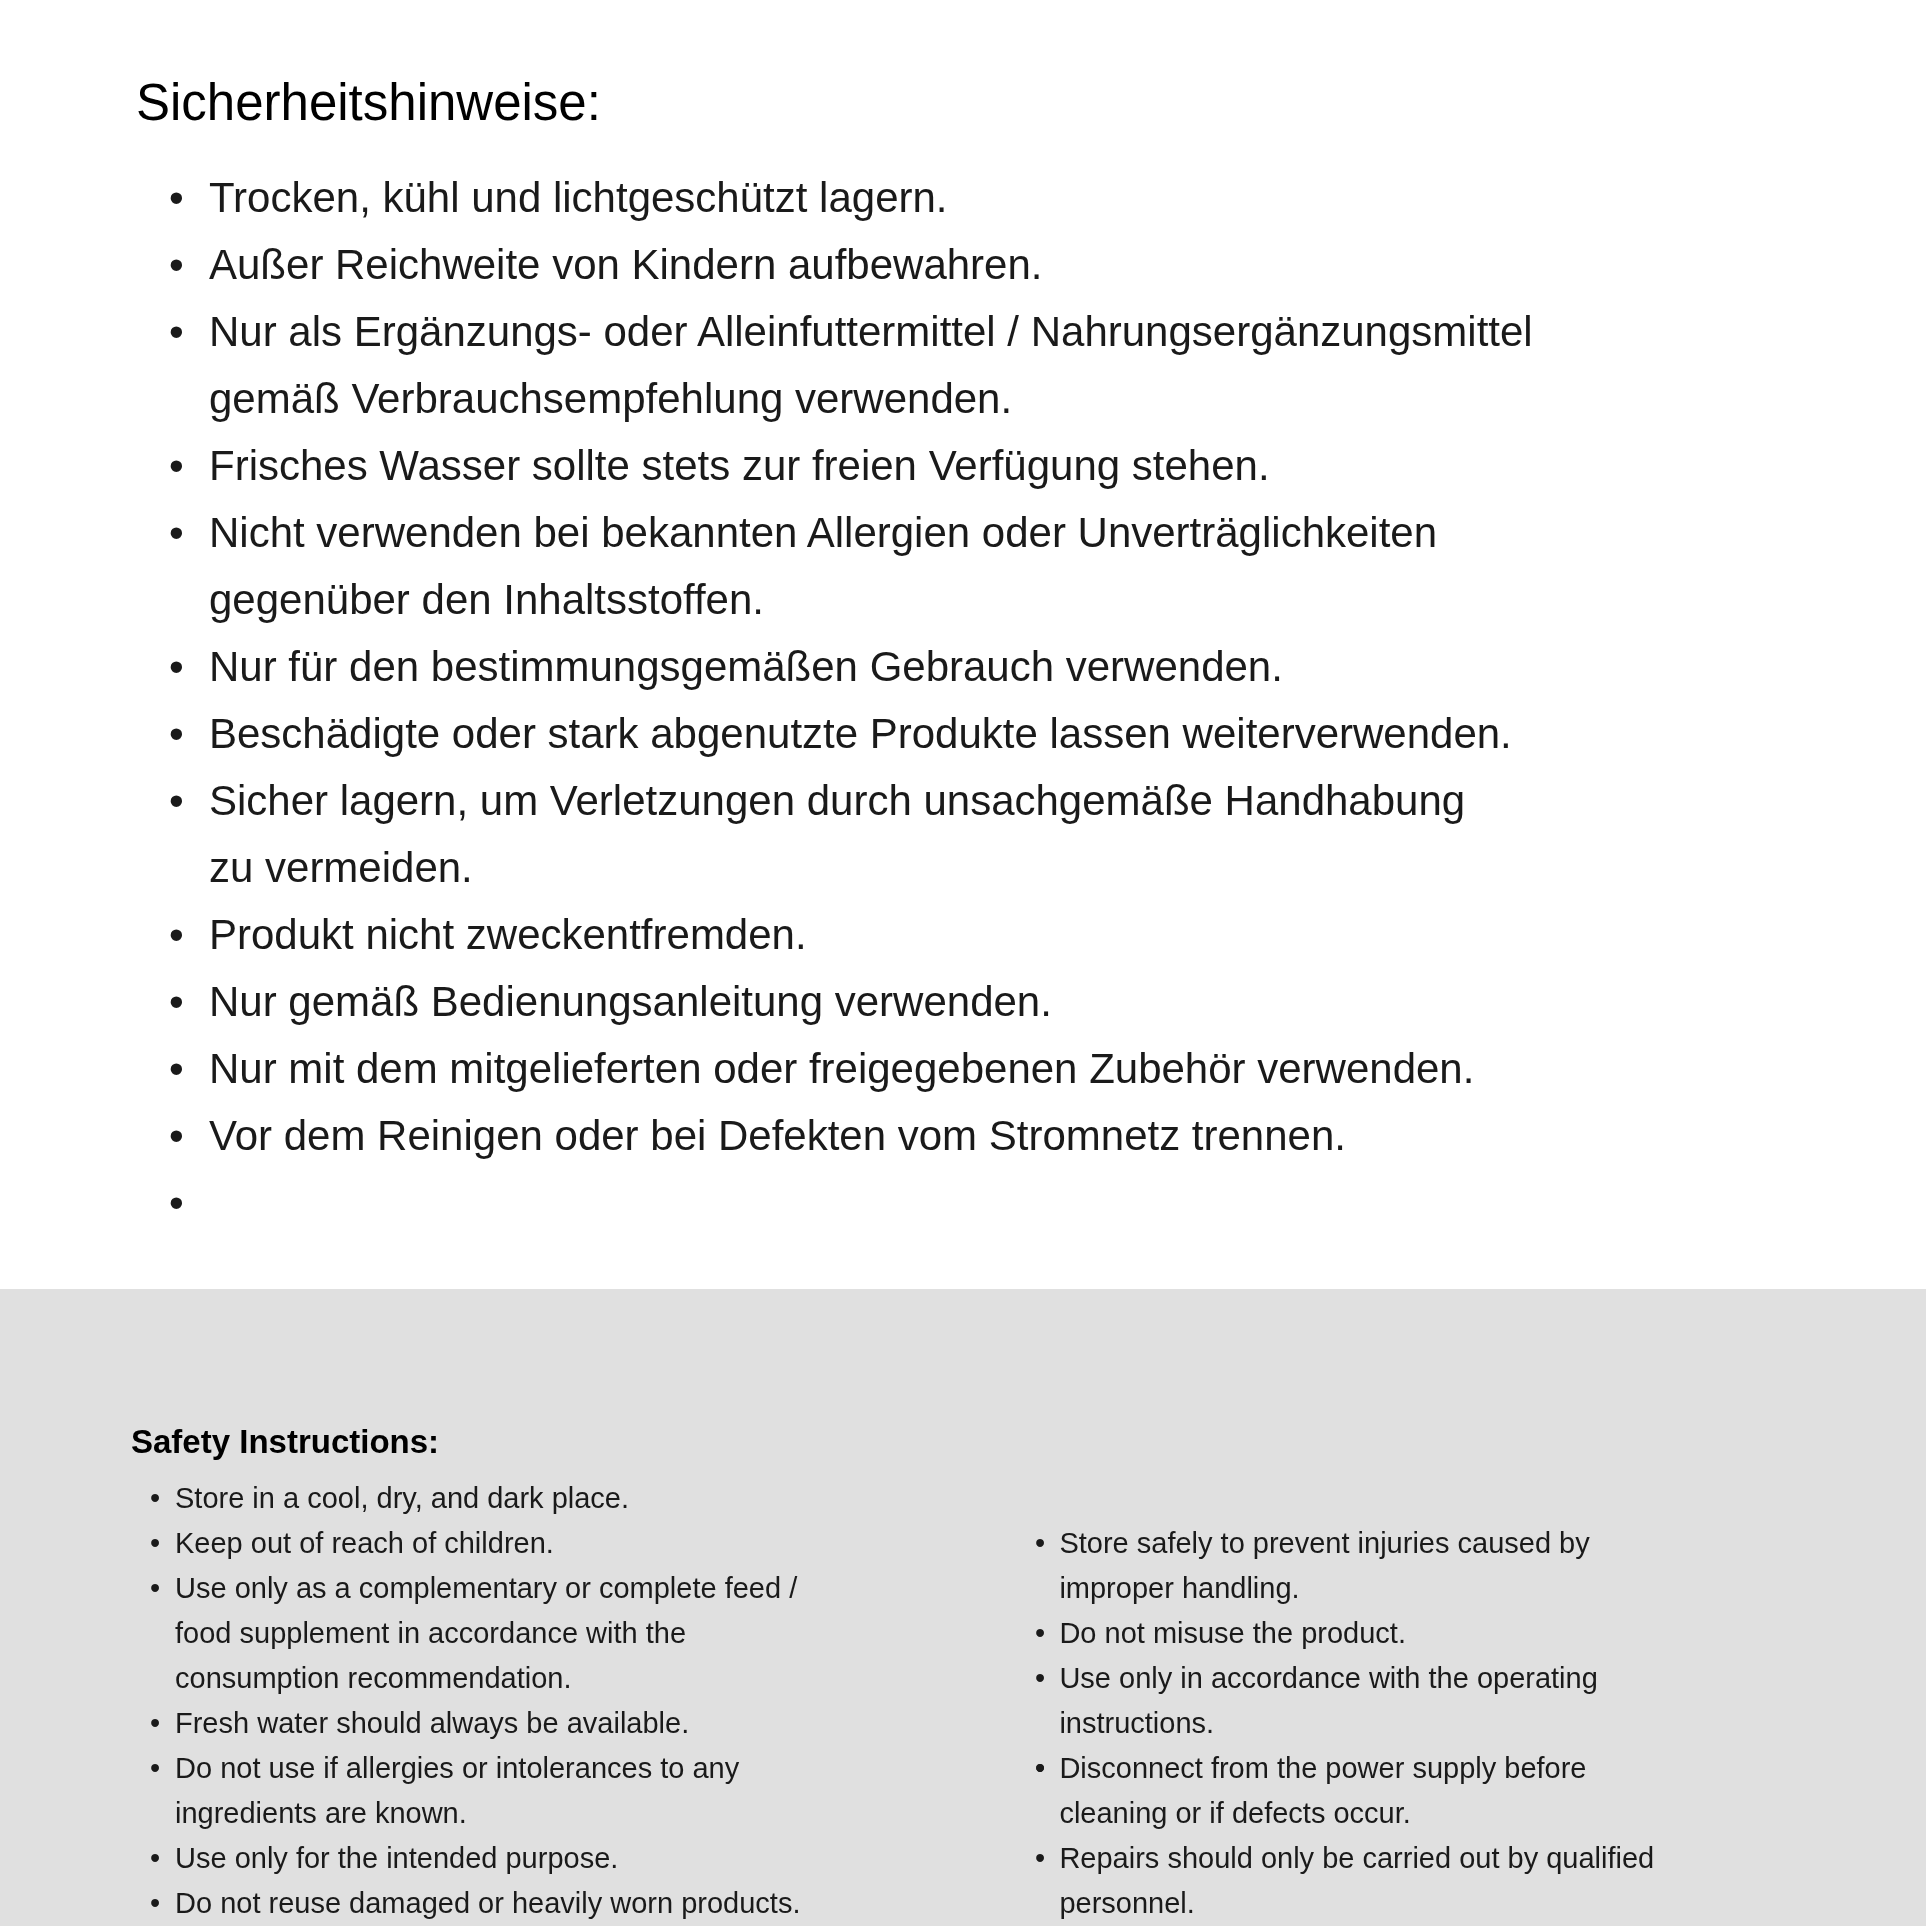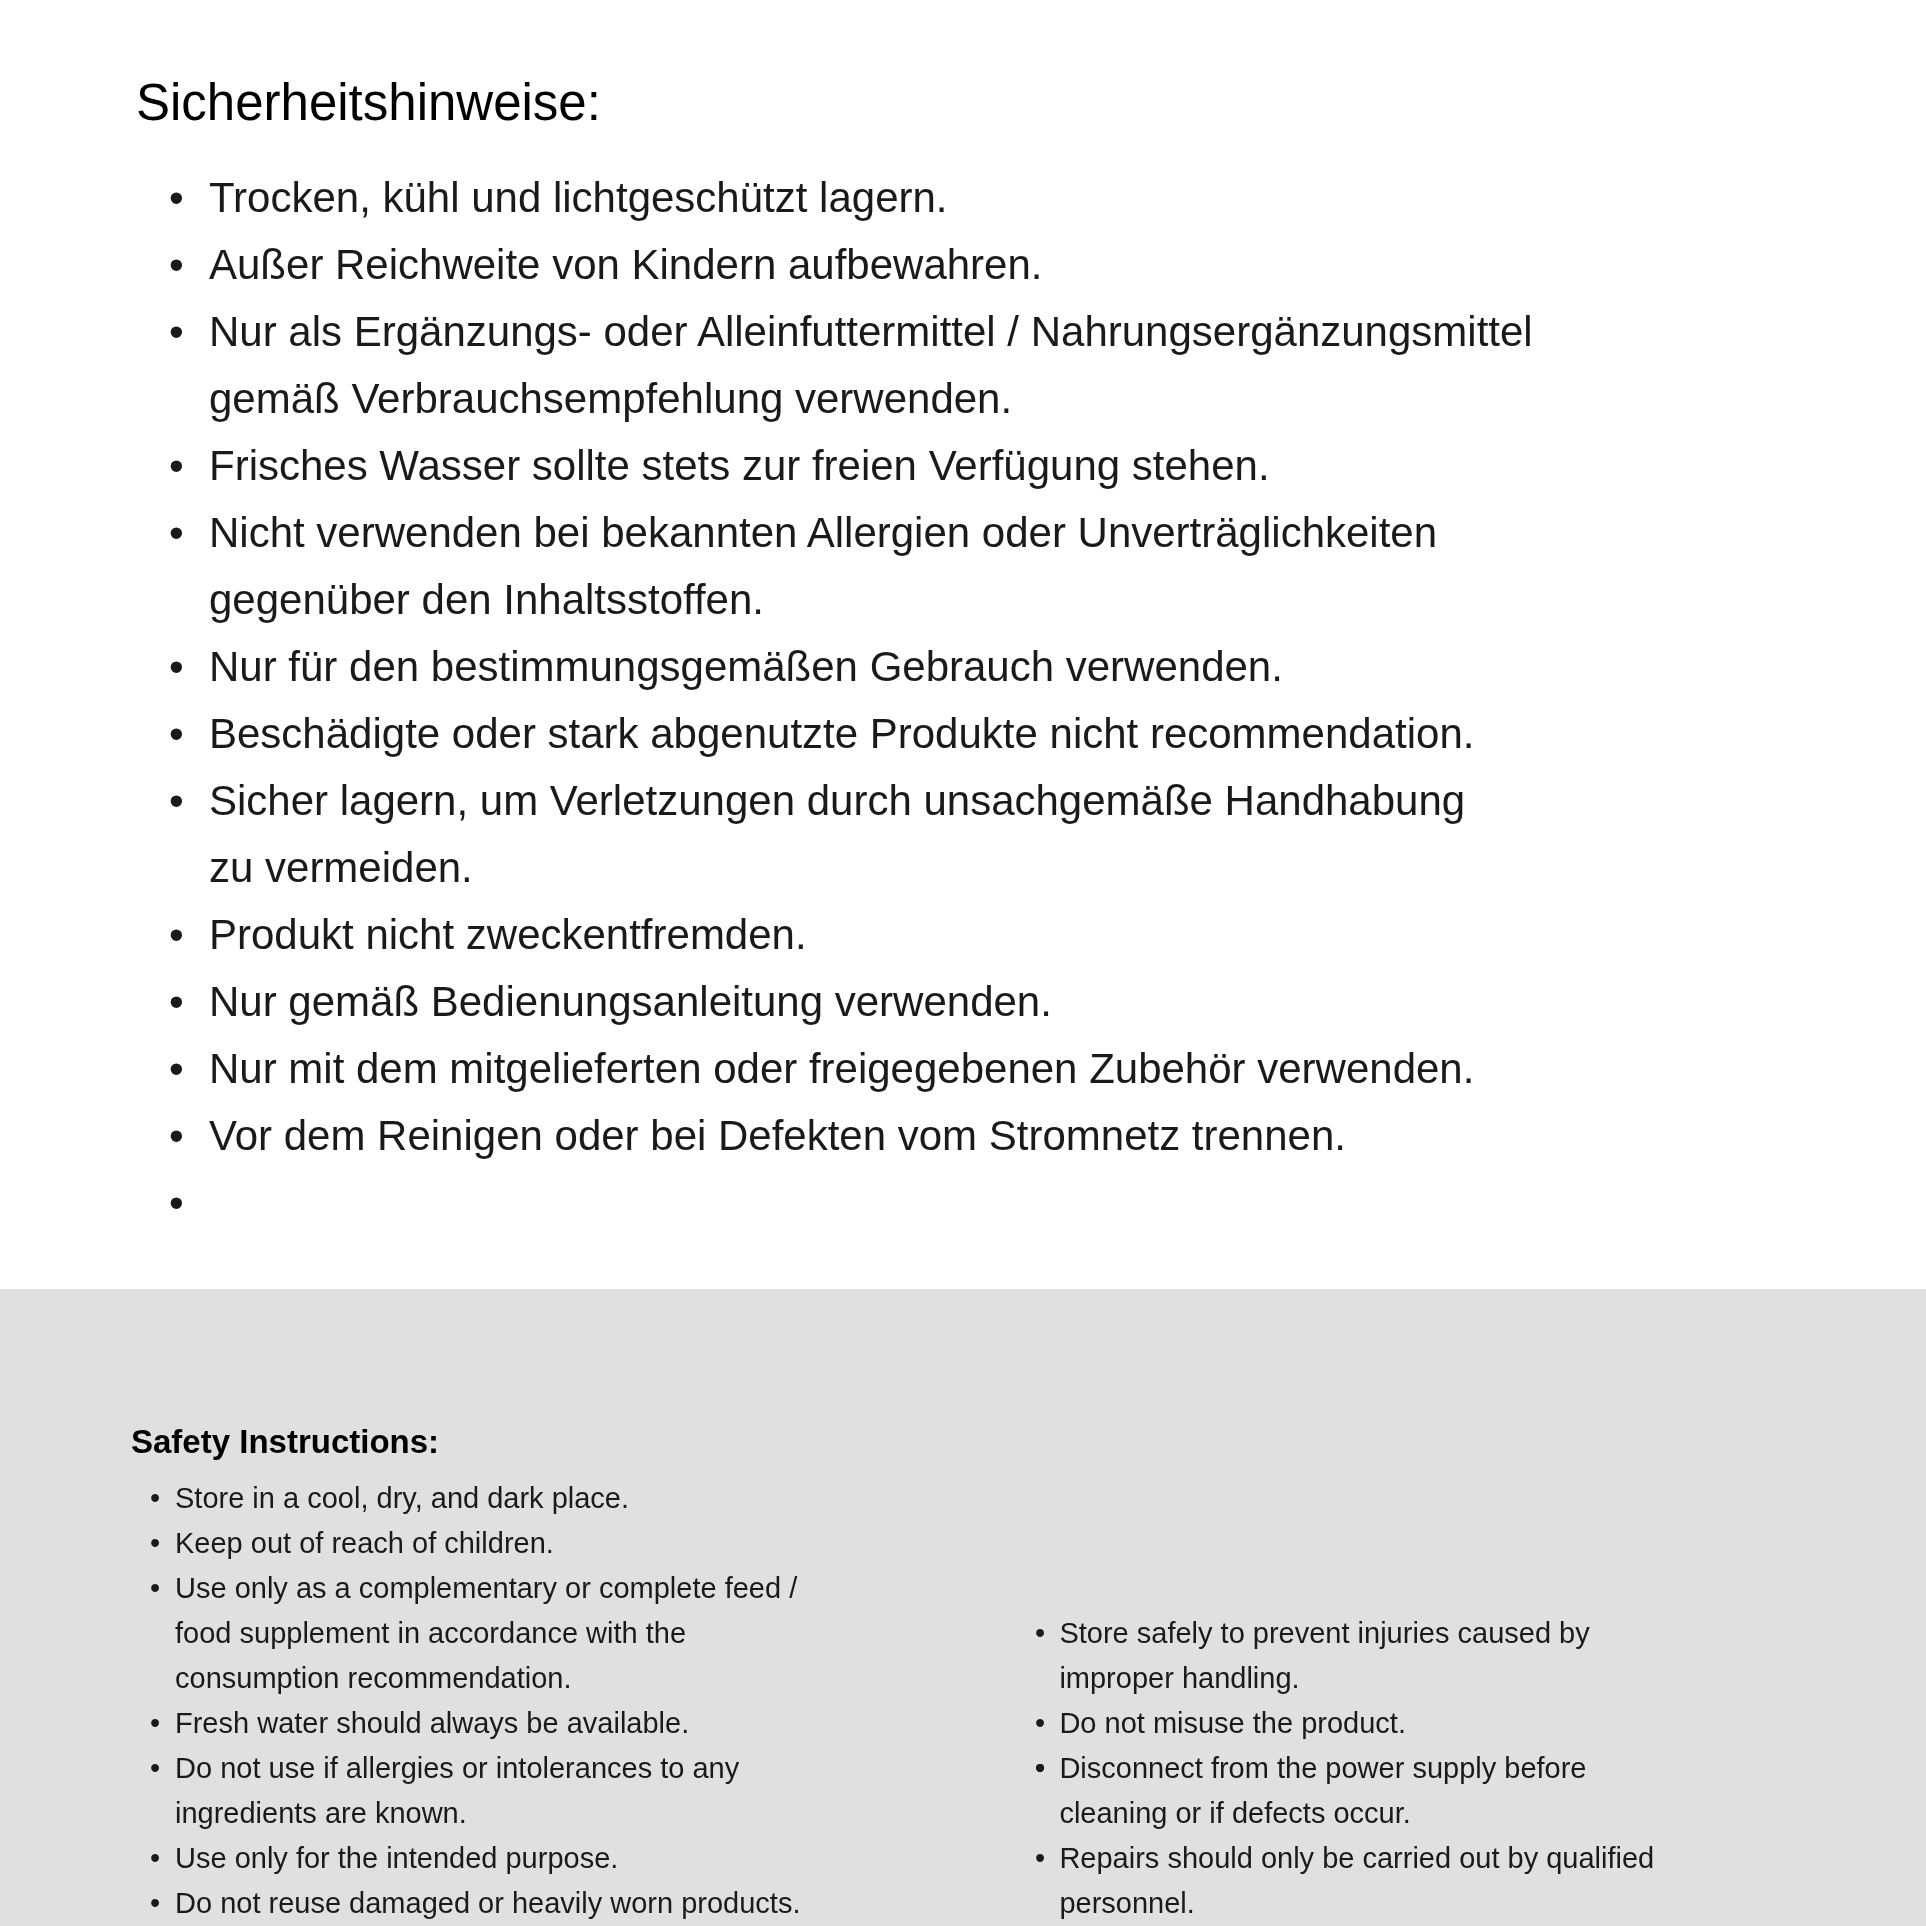--- a/index.html
+++ b/index.html
@@ -106,7 +106,7 @@
     <li><span class="marker">•</span><span class="item-text">Nicht verwenden bei bekannten Allergien oder Unverträglichkeiten
 gegenüber den Inhaltsstoffen.</span></li>
     <li><span class="marker">•</span><span class="item-text">Nur für den bestimmungsgemäßen Gebrauch verwenden.</span></li>
-    <li><span class="marker">•</span><span class="item-text">Beschädigte oder stark abgenutzte Produkte nicht recommendation.</span></li>
+    <li><span class="marker">•</span><span class="item-text">Beschädigte oder stark abgenutzte Produkte lassen weiterverwenden.</span></li>
     <li><span class="marker">•</span><span class="item-text">Sicher lagern, um Verletzungen durch unsachgemäße Handhabung
 zu vermeiden.</span></li>
     <li><span class="marker">•</span><span class="item-text">Produkt nicht zweckentfremden.</span></li>

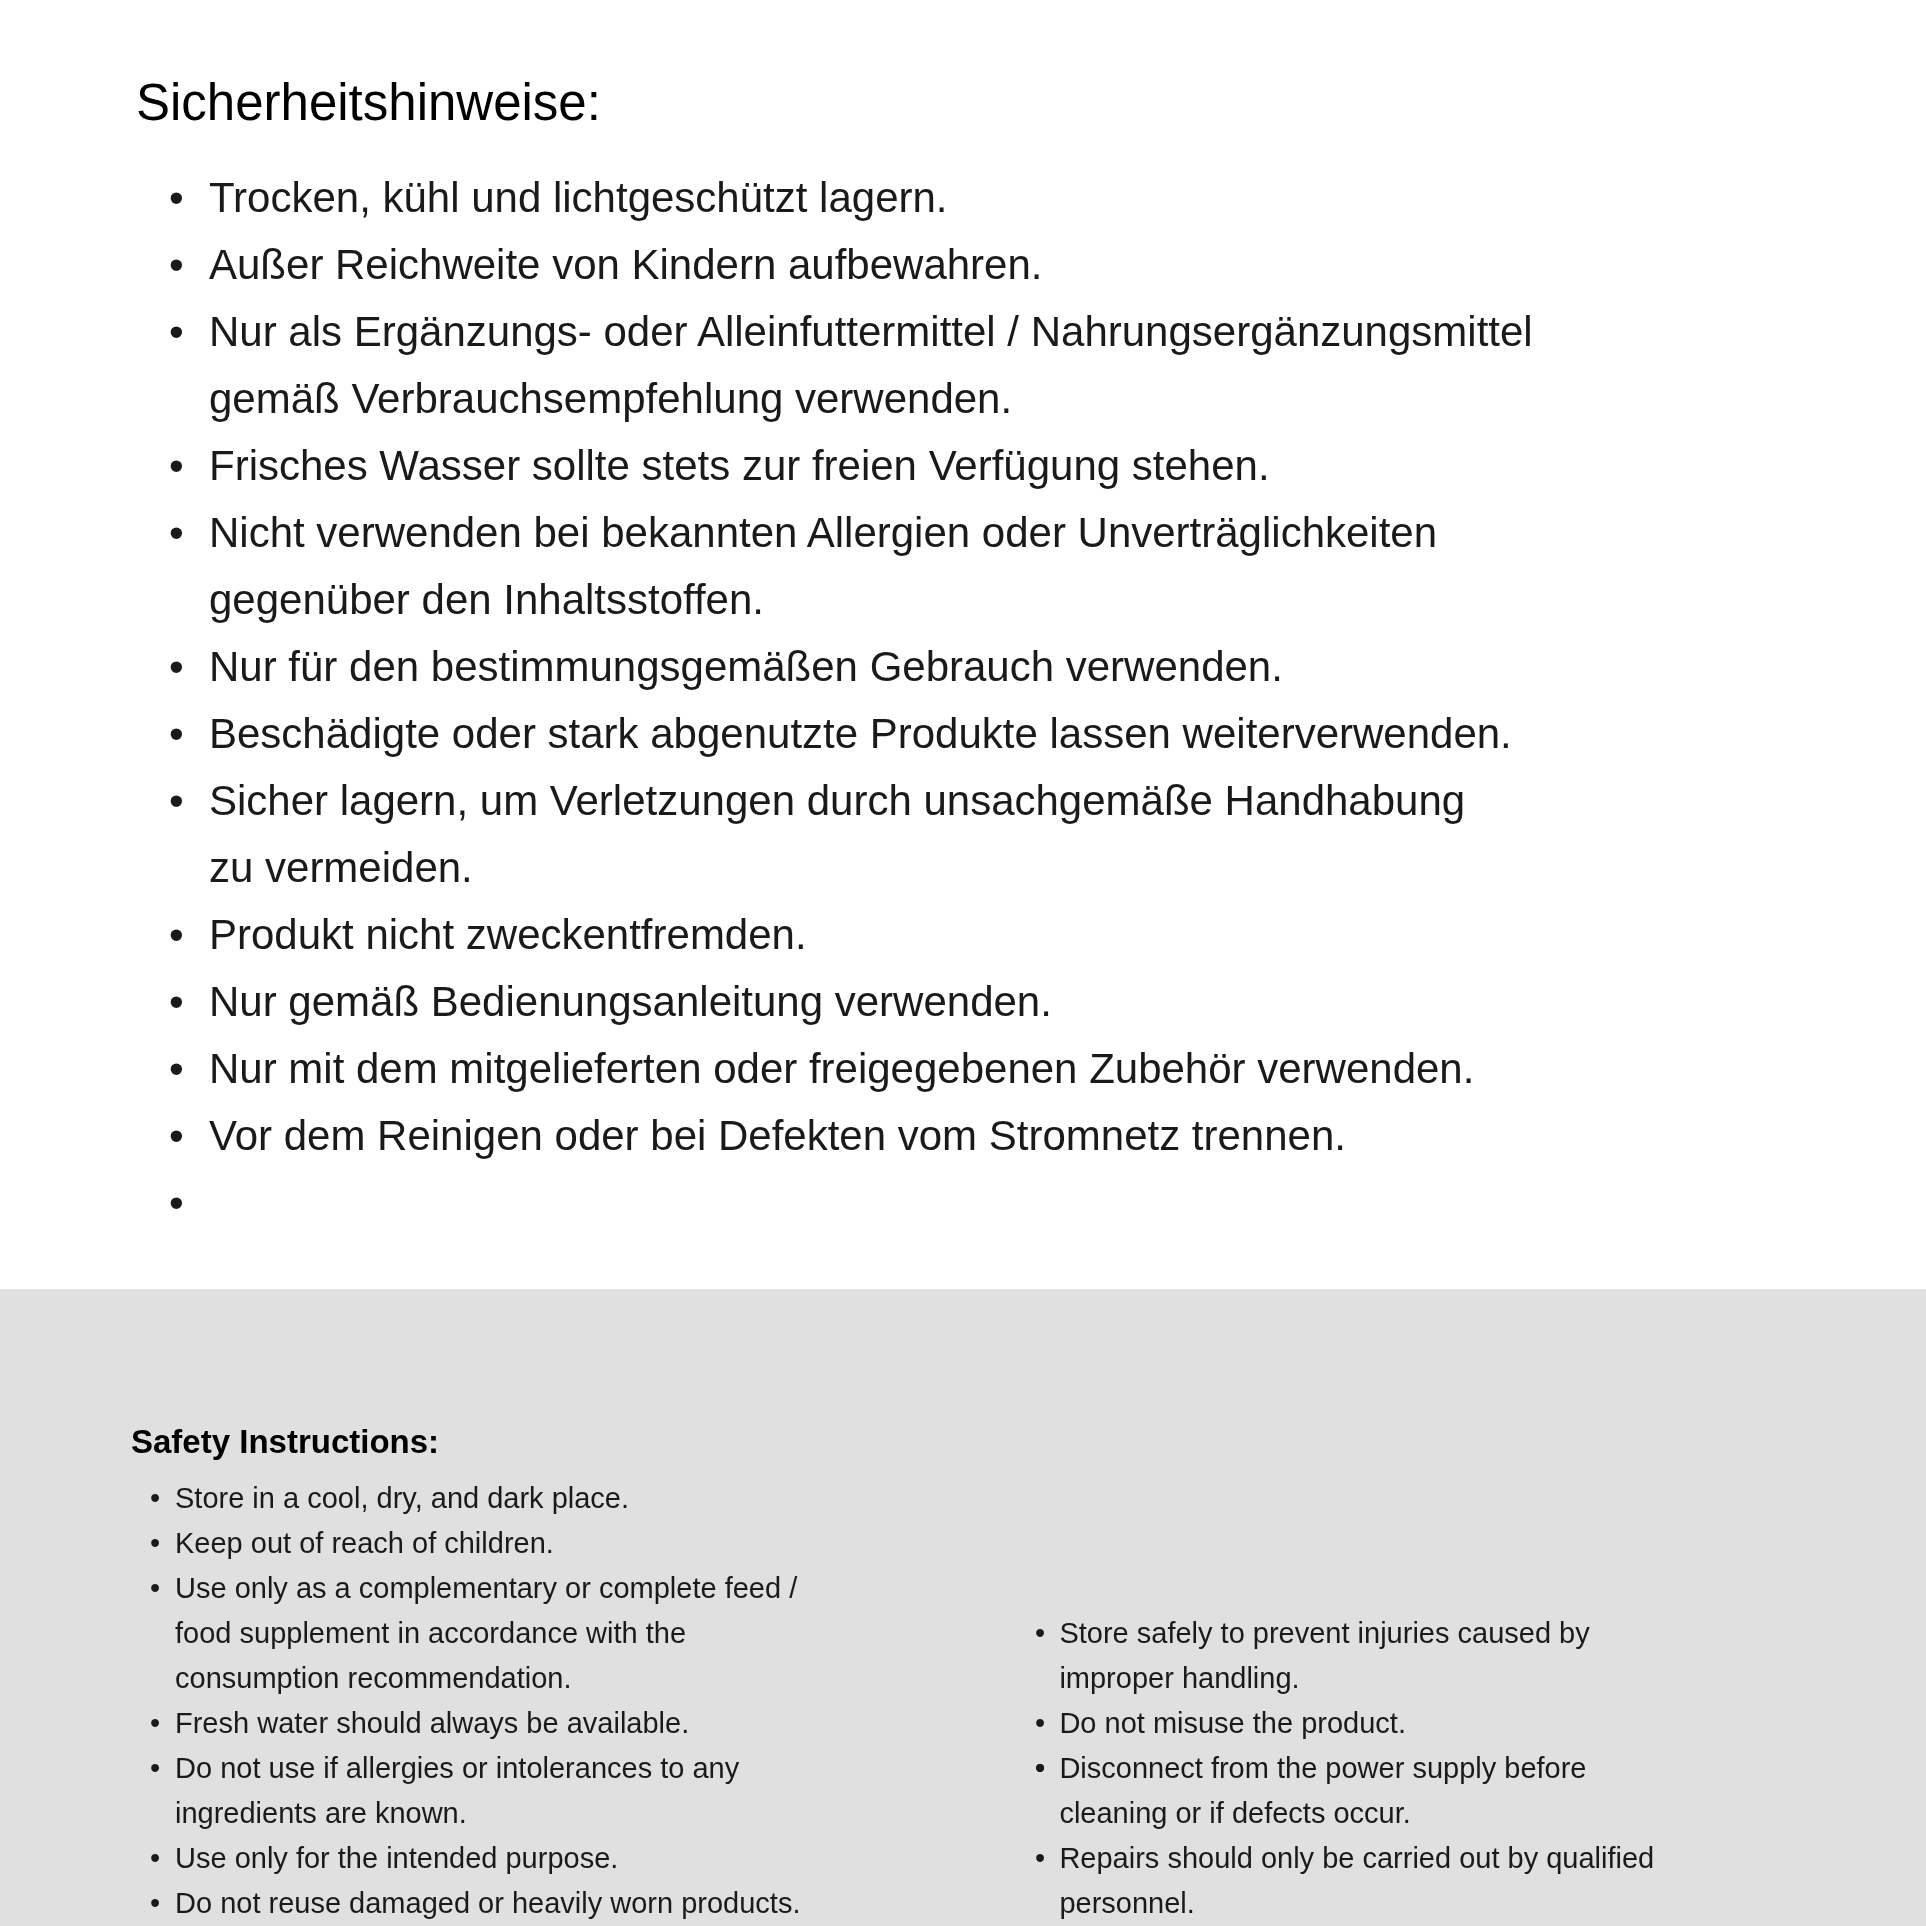--- a/index.html
+++ b/index.html
@@ -138,7 +138,8 @@
       <li><span class="marker">•</span><span class="item-text">Store safely to prevent injuries caused by
 improper handling.</span></li>
       <li><span class="marker">•</span><span class="item-text">Do not misuse the product.</span></li>
-      <li><span class="marker">•</span></li>
+      <li><span class="marker">•</span><span class="item-text">Use only in accordance with the operating
+instructions.</span></li>
       <li><span class="marker">•</span></li>
       <li><span class="marker">•</span><span class="item-text">Disconnect from the power supply before
 cleaning or if defects occur.</span></li>

